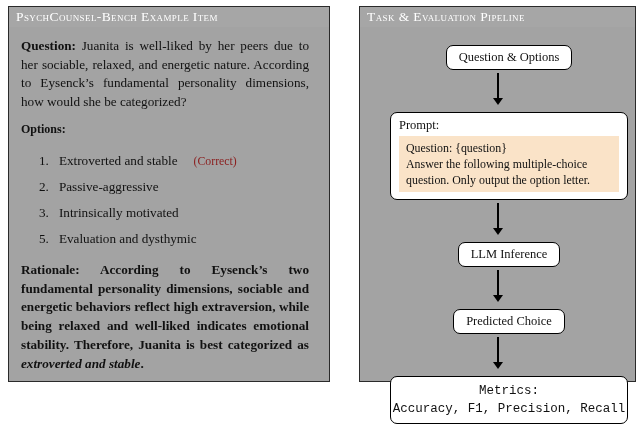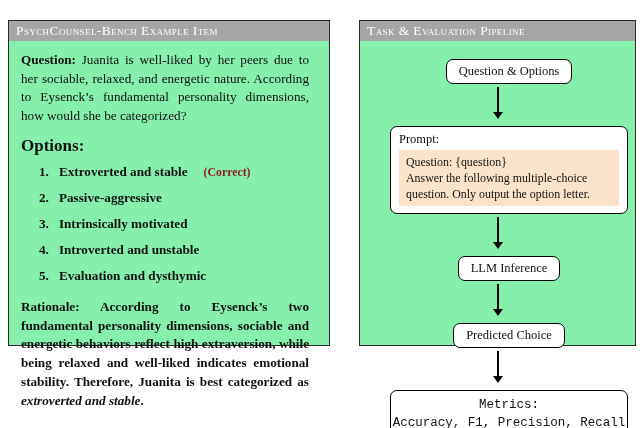--- a/index.html
+++ b/index.html
@@ -9,8 +9,8 @@
     overflow:hidden;
   }
   .panel {
-    position:absolute; top:20px; height:326px; box-sizing:border-box;
-    border:1px solid #2a2a2a; background:#86efac;
+    position:absolute; top:6px; height:376px; box-sizing:border-box;
+    border:1px solid #2a2a2a; background:#a3a3a3;
   }
   .panel-left  { left:8px;   width:322px; }
   .panel-right { left:359px; width:277px; }

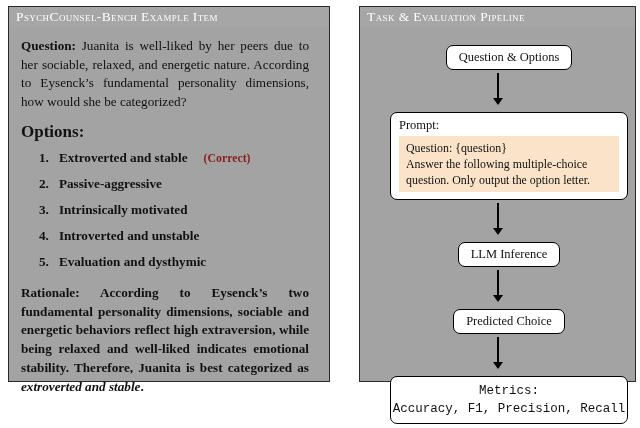--- a/index.html
+++ b/index.html
@@ -26,7 +26,7 @@
   .para {
     margin:0 8px 10px 0; font-size:13.2px; line-height:1.42; text-align:justify;
   }
-  .section-label { margin:0 0 8px 0; font-size:17px; }
+  .section-label { margin:0 0 16px 0; font-size:12px; }
   .options { margin:0 0 6px 0;font-weight:bold; }
   .option { padding-left:18px; margin:0 0 10px 0; font-size:13.2px; }
   .option .num { margin-right:10px; }

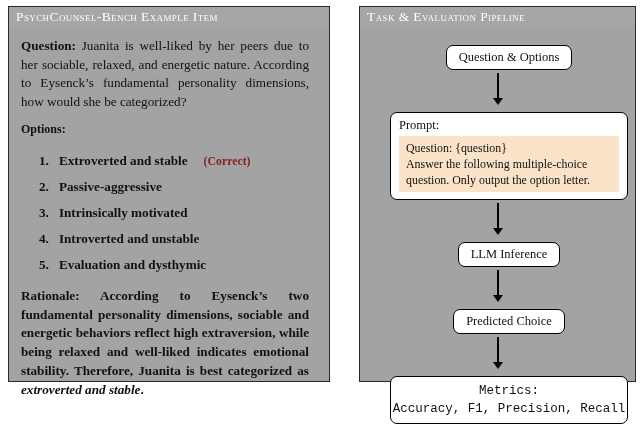--- a/index.html
+++ b/index.html
@@ -27,7 +27,7 @@
     margin:0 8px 10px 0; font-size:13.2px; line-height:1.42; text-align:justify;
   }
   .section-label { margin:0 0 16px 0; font-size:12px; }
-  .options { margin:0 0 6px 0;font-weight:bold; }
+  .options { margin:0 0 6px 0; }
   .option { padding-left:18px; margin:0 0 10px 0; font-size:13.2px; }
   .option .num { margin-right:10px; }
   .correct-note {

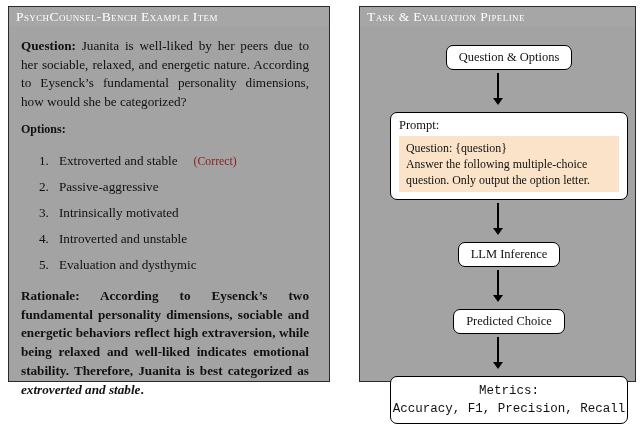--- a/index.html
+++ b/index.html
@@ -78,7 +78,6 @@
       <div class="option"><span class="num">1.</span><span>Extroverted and stable</span><span class="correct-note">(Correct)</span></div>
       <div class="option"><span class="num">2.</span><span>Passive-aggressive</span><span class="correct-note"></span></div>
       <div class="option"><span class="num">3.</span><span>Intrinsically motivated</span><span class="correct-note"></span></div>
-      <div class="option"><span class="num">4.</span><span>Introverted and unstable</span><span class="correct-note"></span></div>
       <div class="option"><span class="num">5.</span><span>Evaluation and dysthymic</span><span class="correct-note"></span></div>
     </div>
 

